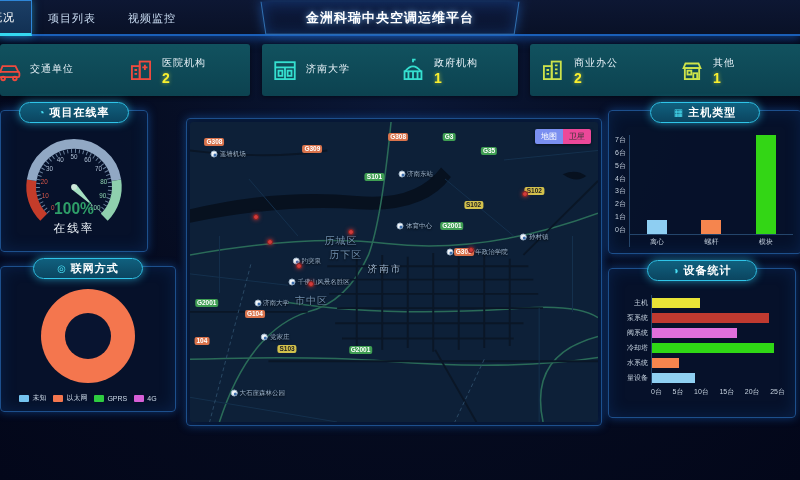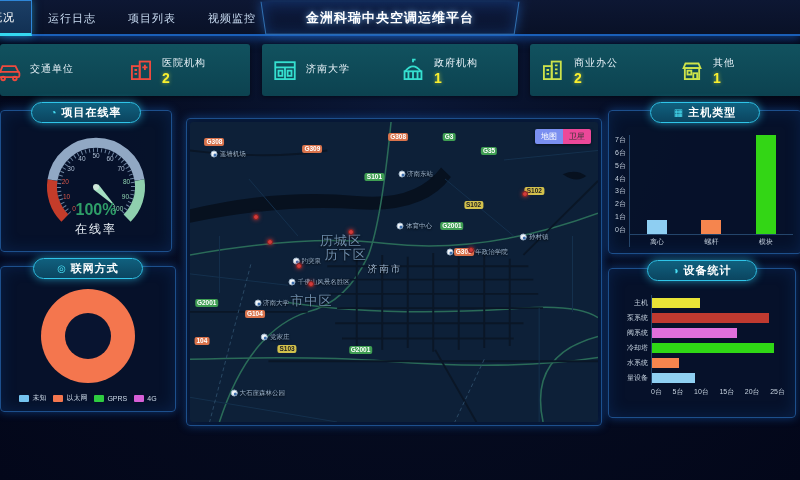--- a/index.html
+++ b/index.html
@@ -127,7 +127,6 @@
   <div class="navbar">
     <div class="nav-tabs">
       <div class="nav-tab active">概况</div>
-      <div class="nav-tab">运行日志</div>
       <div class="nav-tab">项目列表</div>
       <div class="nav-tab">视频监控</div>
     </div>

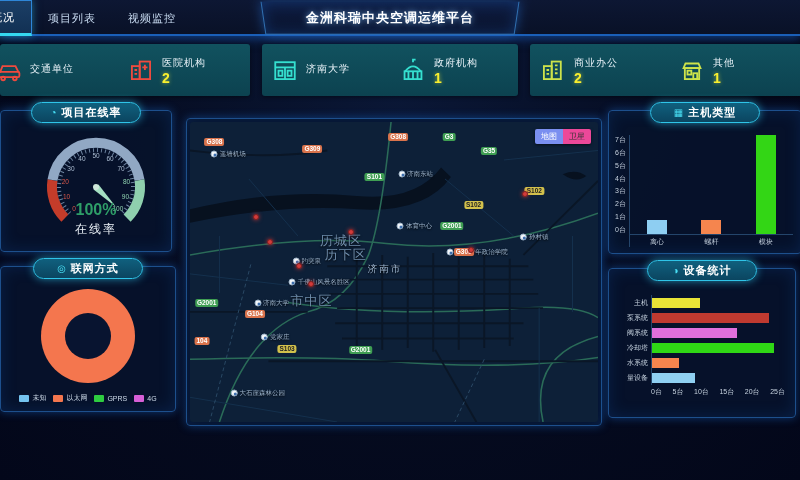--- a/index.html
+++ b/index.html
@@ -53,7 +53,7 @@
     letter-spacing:1px; z-index:5; }
   .panel-head .hicon { color:#49e0f5; font-size:10px; margin-right:4px; }
 
-  .p-online { left:0;   top:110px; width:172px; height:142px; }
+  .p-online { left:0;   top:110px; width:148px; height:142px; }
   .p-net    { left:0;   top:266px; width:176px; height:146px; }
   .p-map    { left:186px; top:118px; width:416px; height:308px; }
   .p-host   { left:608px; top:110px; width:194px; height:144px; }

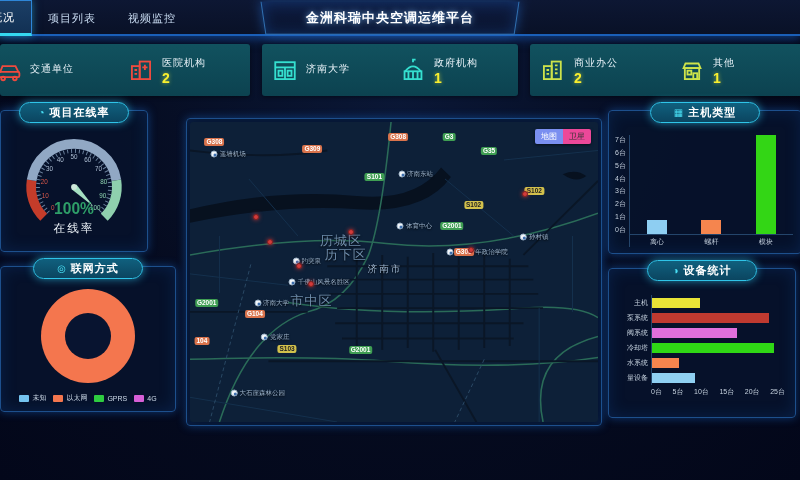--- a/index.html
+++ b/index.html
@@ -113,7 +113,7 @@
   .poi-dot::after { content:""; position:absolute; left:2px; top:2px; width:3px; height:3px;
     border-radius:50%; background:#3d6fae; }
   .poi-label { font-size:6.5px; color:#9db4cc; text-shadow:0 1px 2px #000; white-space:nowrap; }
-  .district { position:absolute; transform:translate(-50%,-50%); font-size:13px; color:#6f8dab;
+  .district { position:absolute; transform:translate(-50%,-50%); font-size:10px; color:#6f8dab;
     letter-spacing:1px; z-index:2; text-shadow:0 1px 2px #000; white-space:nowrap; }
   .district.city { font-size:9.5px; color:#a4bcd6; letter-spacing:2px; }
   .pdot { position:absolute; transform:translate(-50%,-50%); width:6px; height:6px; border-radius:50%;

